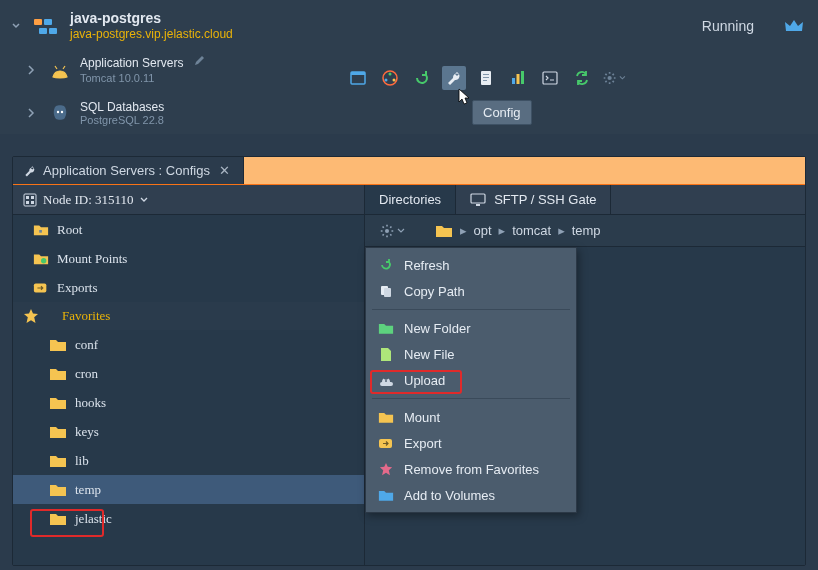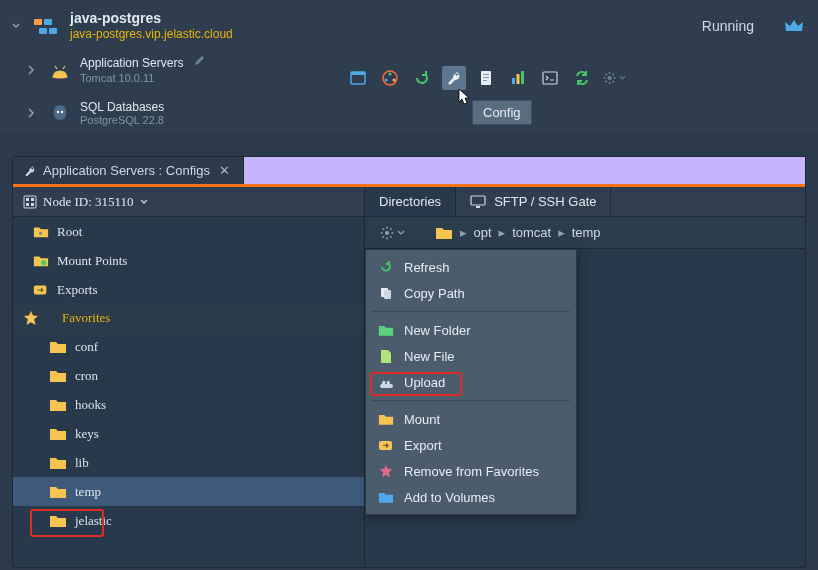--- a/index.html
+++ b/index.html
@@ -85,8 +85,8 @@
 
   .tab-bar {
     display: flex;
-    background: #c4b5fd;
-    border-bottom: 3px solid #f97316;
+    background: #fdba74;
+    border-bottom: 1px solid #f97316;
   }
   .tab {
     display: flex; align-items: center; gap: 6px;

